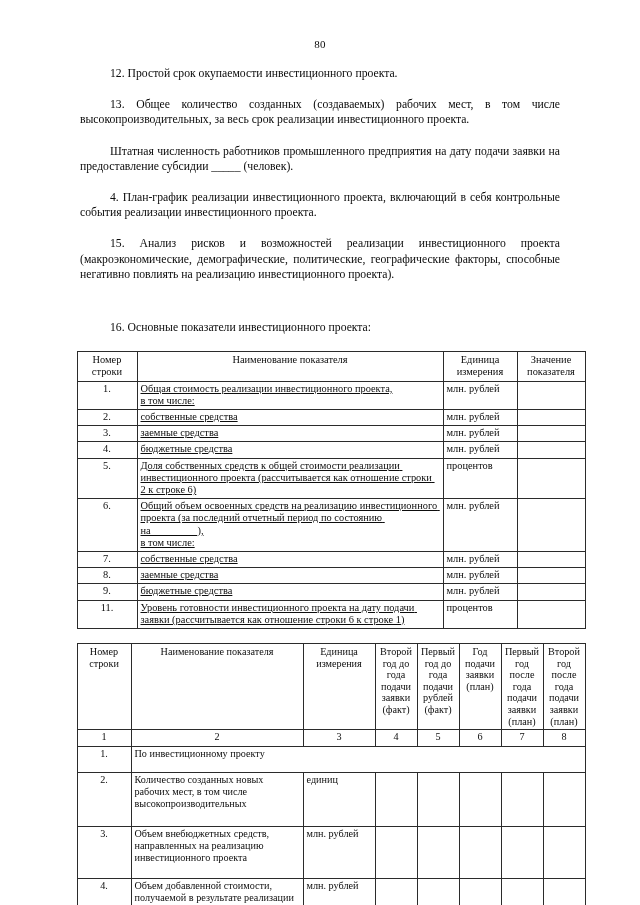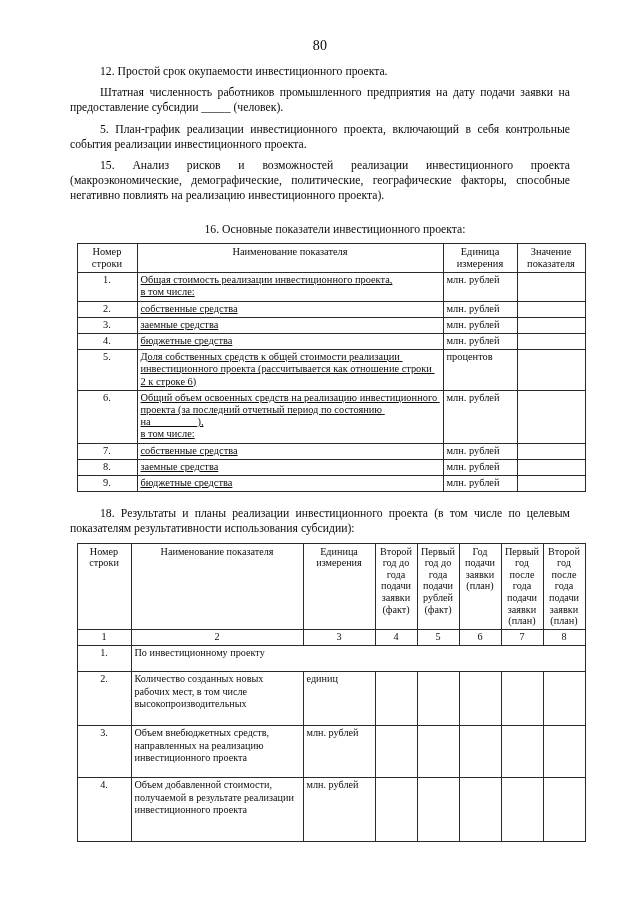--- a/index.html
+++ b/index.html
@@ -24,7 +24,7 @@
   }
   .page-number {
     text-align: center;
-    font-size: 14px;
+    font-size: 11px;
     margin-top: 38px;
     margin-bottom: 10px;
     letter-spacing: 0.3px;

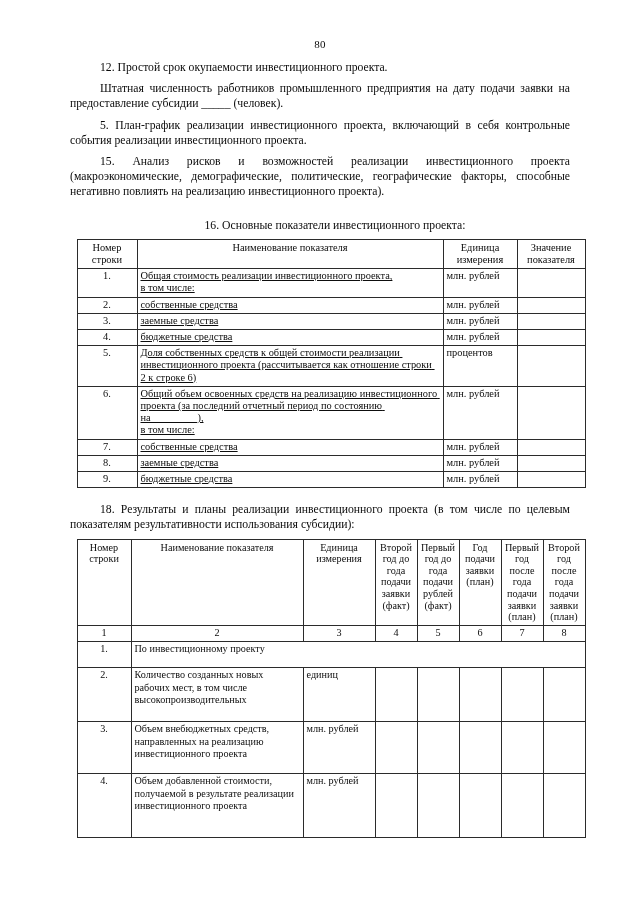--- a/index.html
+++ b/index.html
@@ -35,7 +35,7 @@
     line-height: 15.2px;
   }
   p.para {
-    margin: 6px;
+    margin: 16px;
     text-align: justify;
     text-indent: 30px;
     hyphens: none;

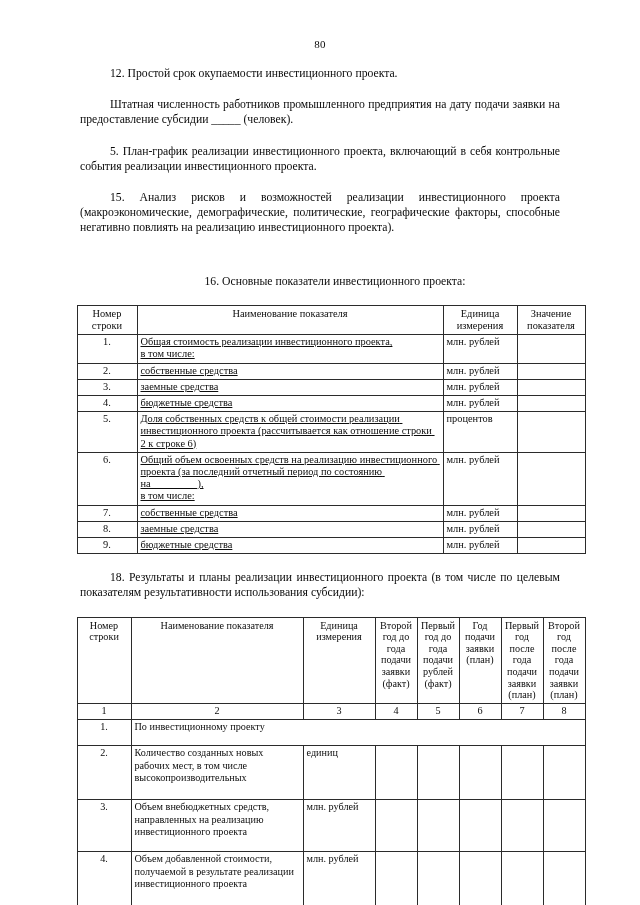--- a/index.html
+++ b/index.html
@@ -108,6 +108,7 @@
 
   <div class="body-block">
     <p class="para">12. Простой срок окупаемости инвестиционного проекта.</p>
+    <p class="para">13. Общее количество созданных (создаваемых) рабочих мест, в том числе высокопроизводительных, за весь срок реализации инвестиционного проекта.</p>
     <p class="para">Штатная численность работников промышленного предприятия на дату подачи заявки на предоставление субсидии _____ (человек).</p>
     <p class="para">5. План-график реализации инвестиционного проекта, включающий в себя контрольные события реализации инвестиционного проекта.</p>
     <p class="para">15. Анализ рисков и возможностей реализации инвестиционного проекта (макроэкономические, демографические, политические, географические факторы, способные негативно повлиять на реализацию инвестиционного проекта).</p>

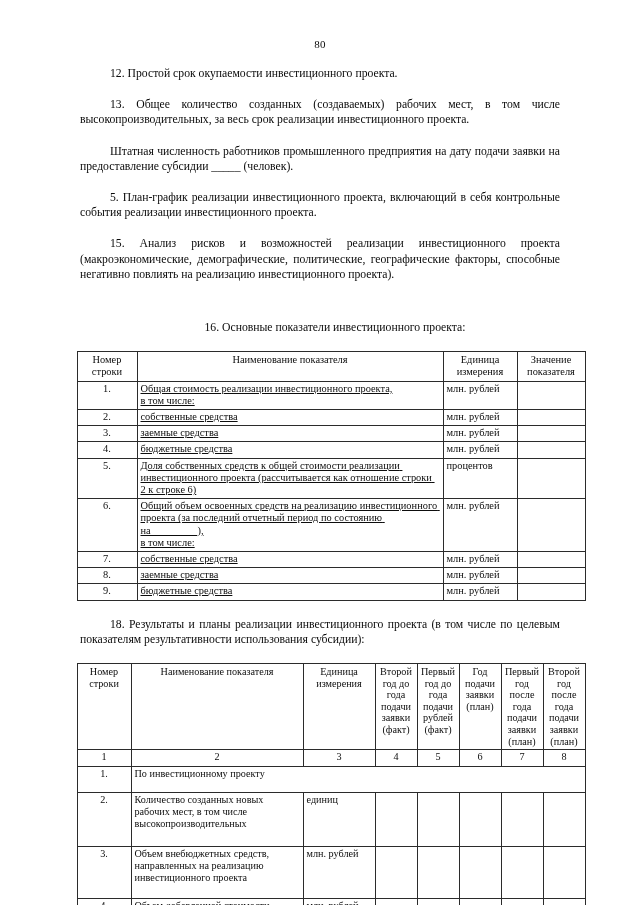--- a/index.html
+++ b/index.html
@@ -110,7 +110,7 @@
     <p class="para">12. Простой срок окупаемости инвестиционного проекта.</p>
     <p class="para">13. Общее количество созданных (создаваемых) рабочих мест, в том числе высокопроизводительных, за весь срок реализации инвестиционного проекта.</p>
     <p class="para">Штатная численность работников промышленного предприятия на дату подачи заявки на предоставление субсидии _____ (человек).</p>
-    <p class="para">5. План-график реализации инвестиционного проекта, включающий в себя контрольные события реализации инвестиционного проекта.</p>
+    <p class="para">4. План-график реализации инвестиционного проекта, включающий в себя контрольные события реализации инвестиционного проекта.</p>
     <p class="para">15. Анализ рисков и возможностей реализации инвестиционного проекта (макроэкономические, демографические, политические, географические факторы, способные негативно повлиять на реализацию инвестиционного проекта).</p>
     <div class="gap-6"></div>
     <p class="para last-left">16. Основные показатели инвестиционного проекта:</p>

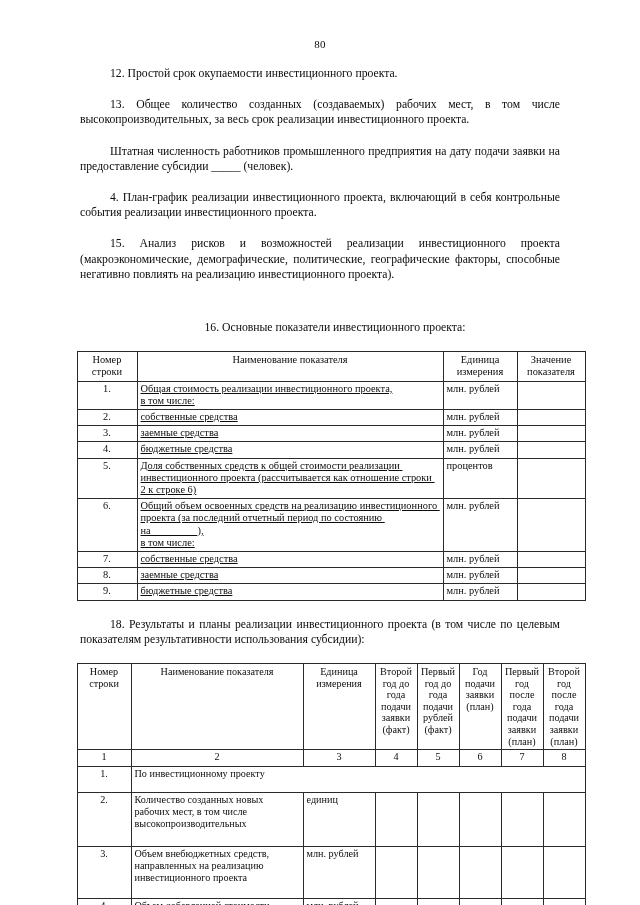--- a/index.html
+++ b/index.html
@@ -41,7 +41,7 @@
     hyphens: none;
   }
   p.para.last-left {
-    text-align: center;
+    text-align: left;
   }
   .gap-6 { height: 6px; }
 

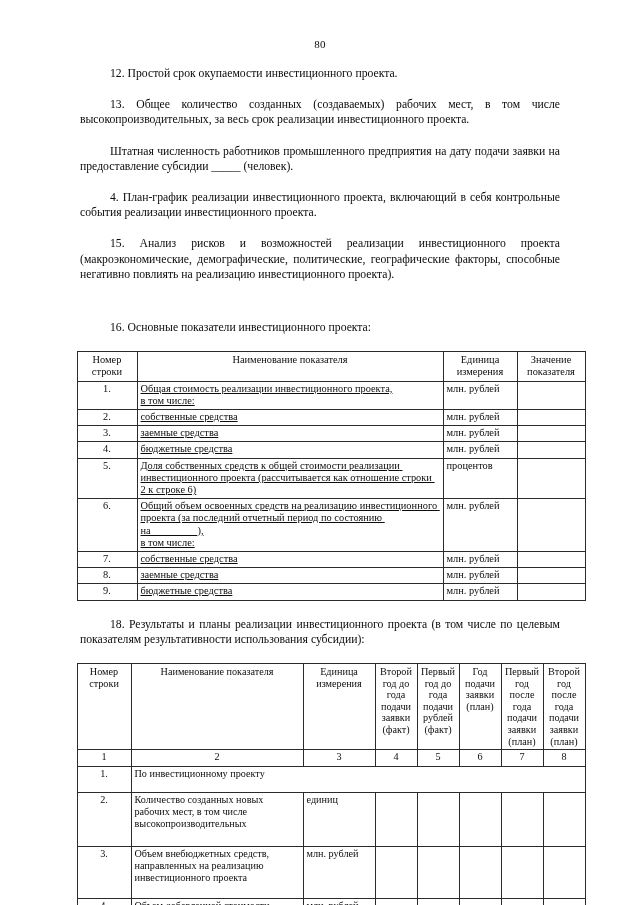--- a/index.html
+++ b/index.html
@@ -187,6 +187,12 @@
             <td class="num">9.</td>
             <td class="name nowrapline">бюджетные средства</td>
             <td class="unit">млн. рублей</td>
+            <td class="blank-cell"></td>
+          </tr>
+          <tr>
+            <td class="num">11.</td>
+            <td class="name nowrapline">Уровень готовности инвестиционного проекта на дату подачи заявки (рассчитывается как отношение строки 6 к строке 1)</td>
+            <td class="unit">процентов</td>
             <td class="blank-cell"></td>
           </tr>
         </tbody>

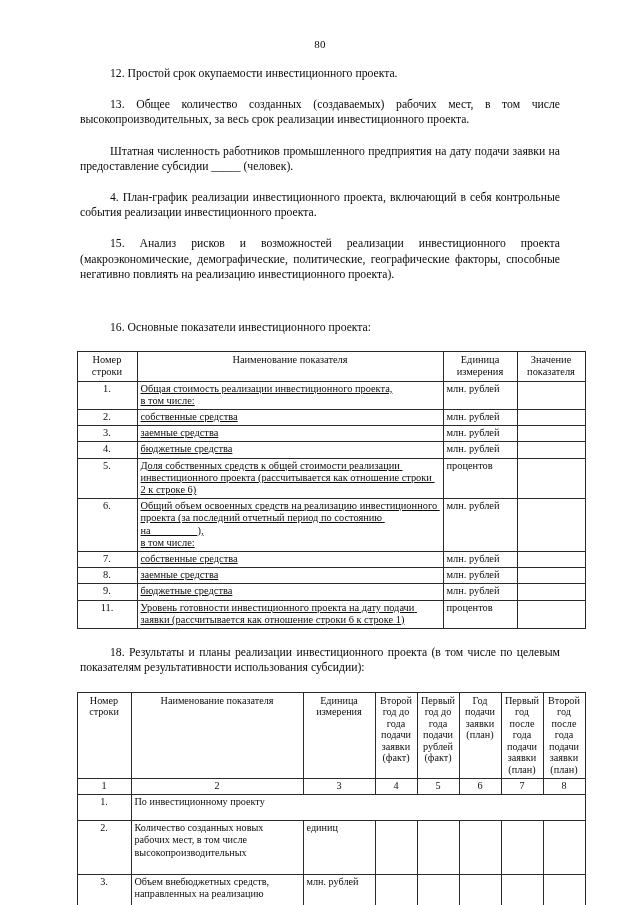--- a/index.html
+++ b/index.html
@@ -200,7 +200,6 @@
   </div>
 
   <div class="body-block" style="margin-top:14px;">
-    <p class="para">18. Результаты и планы реализации инвестиционного проекта (в том числе по целевым показателям результативности использования субсидии):</p>
   </div>
 
   <div class="table-wrap">

